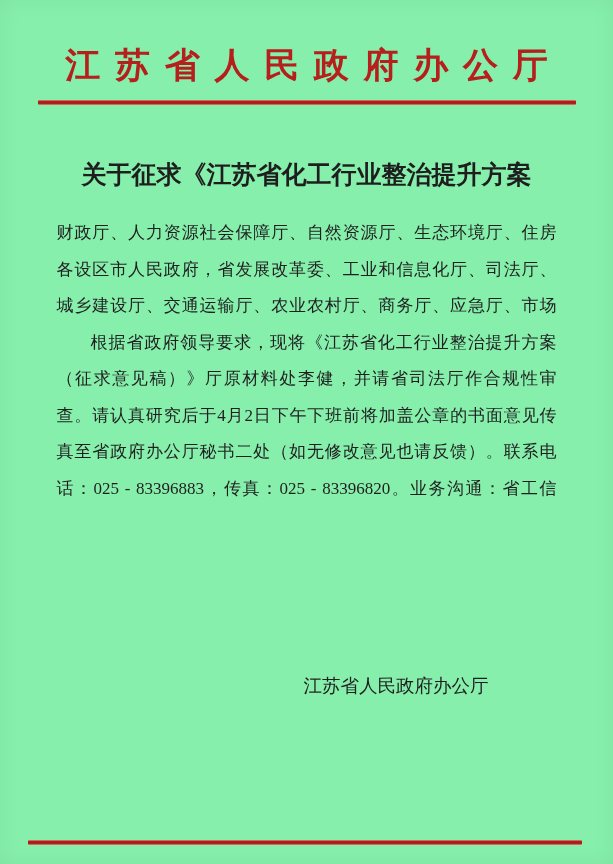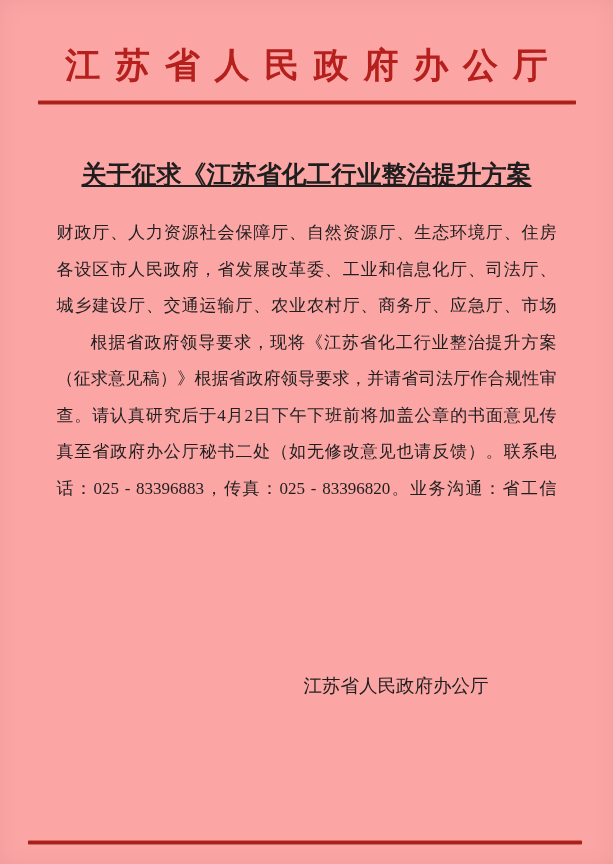--- a/index.html
+++ b/index.html
@@ -10,7 +10,7 @@
     width: 613px;
     height: 864px;
     margin: 0 auto;
-    background: #fca5a5;
+    background: #86efac;
     overflow: hidden;
     font-family: "Liberation Serif", "DejaVu Serif", serif;
     color: #222222;

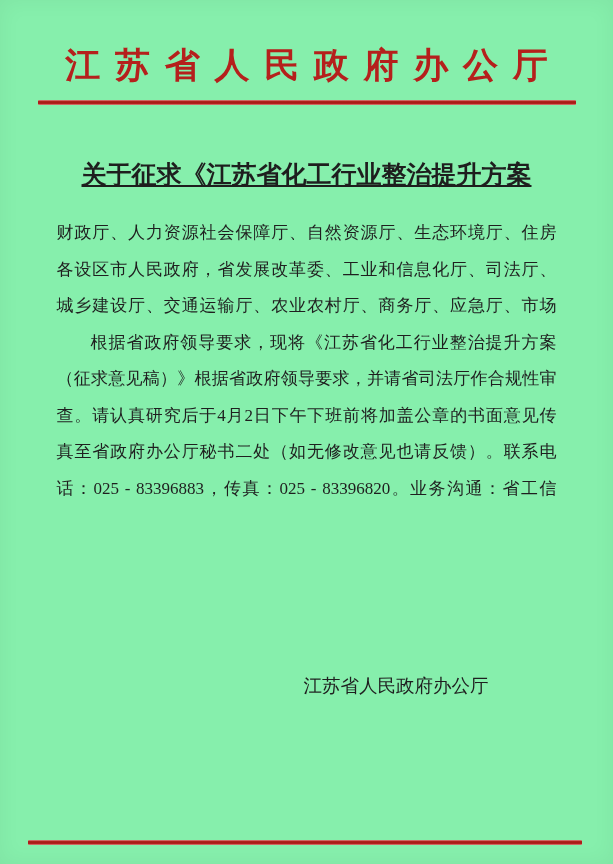--- a/index.html
+++ b/index.html
@@ -51,7 +51,7 @@
     line-height: 50px;
     color: #1e1e1e;
   }
-  .doc-title span { display: block; text-decoration: underline; }
+  .doc-title span { display: block; }
 
   
   .body-text {

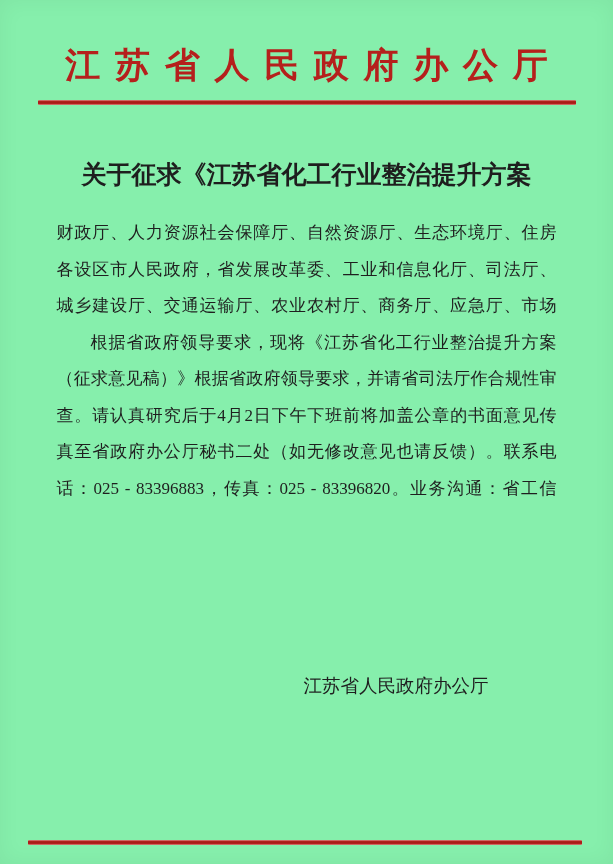--- a/index.html
+++ b/index.html
@@ -103,7 +103,7 @@
 
     <div class="paragraph">
       <div class="line indent">根据省政府领导要求，现将《江苏省化工行业整治提升方案</div>
-      <div class="line">（征求意见稿）》根据省政府领导要求，并请省司法厅作合规性审</div>
+      <div class="line">（征求意见稿）》厅原材料处李健，并请省司法厅作合规性审</div>
       <div class="line">查。请认真研究后于4月2日下午下班前将加盖公章的书面意见传</div>
       <div class="line">真至省政府办公厅秘书二处（如无修改意见也请反馈）。联系电</div>
       <div class="line">话：025 - 83396883，传真：025 - 83396820。业务沟通：省工信</div>

